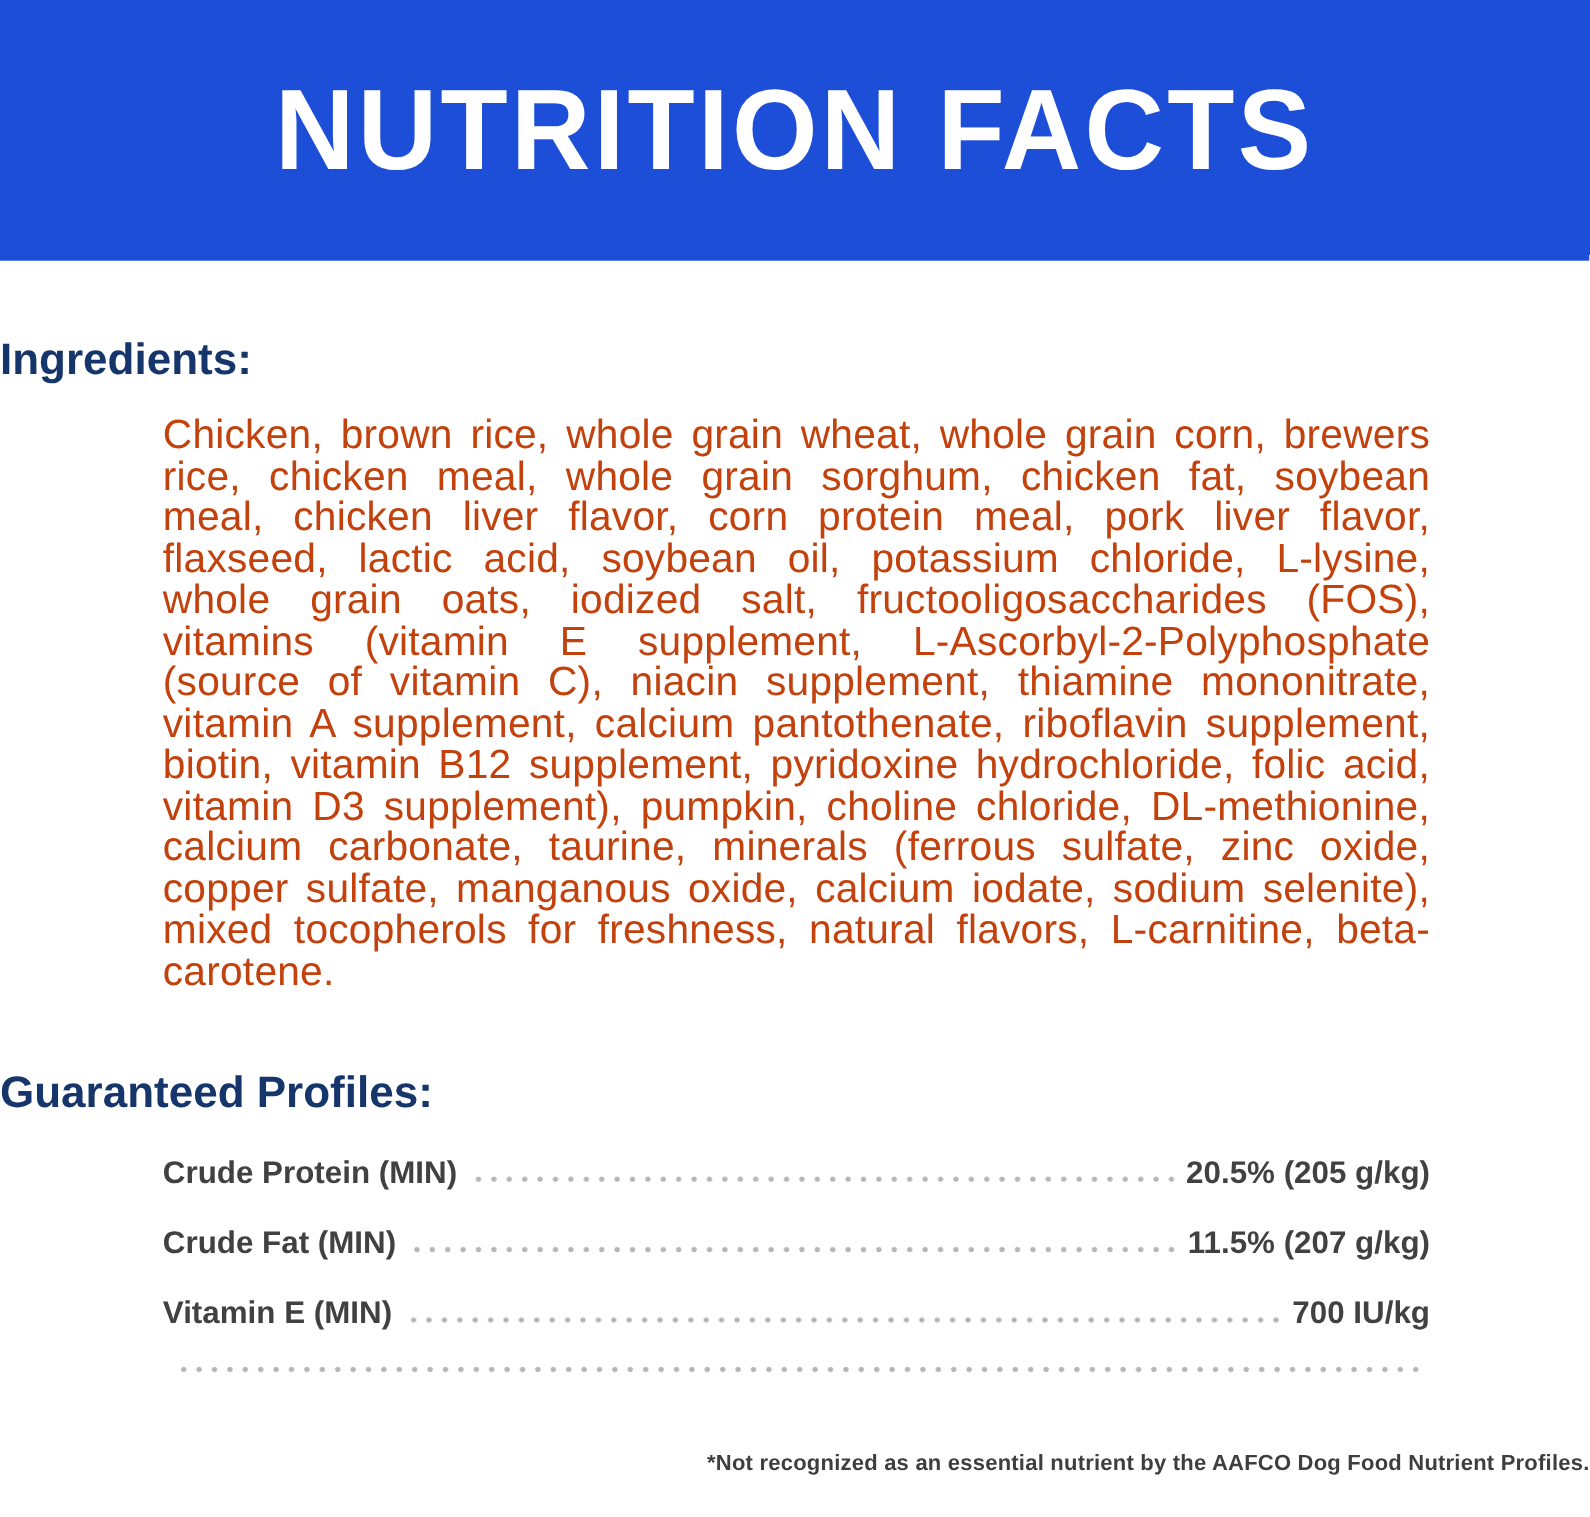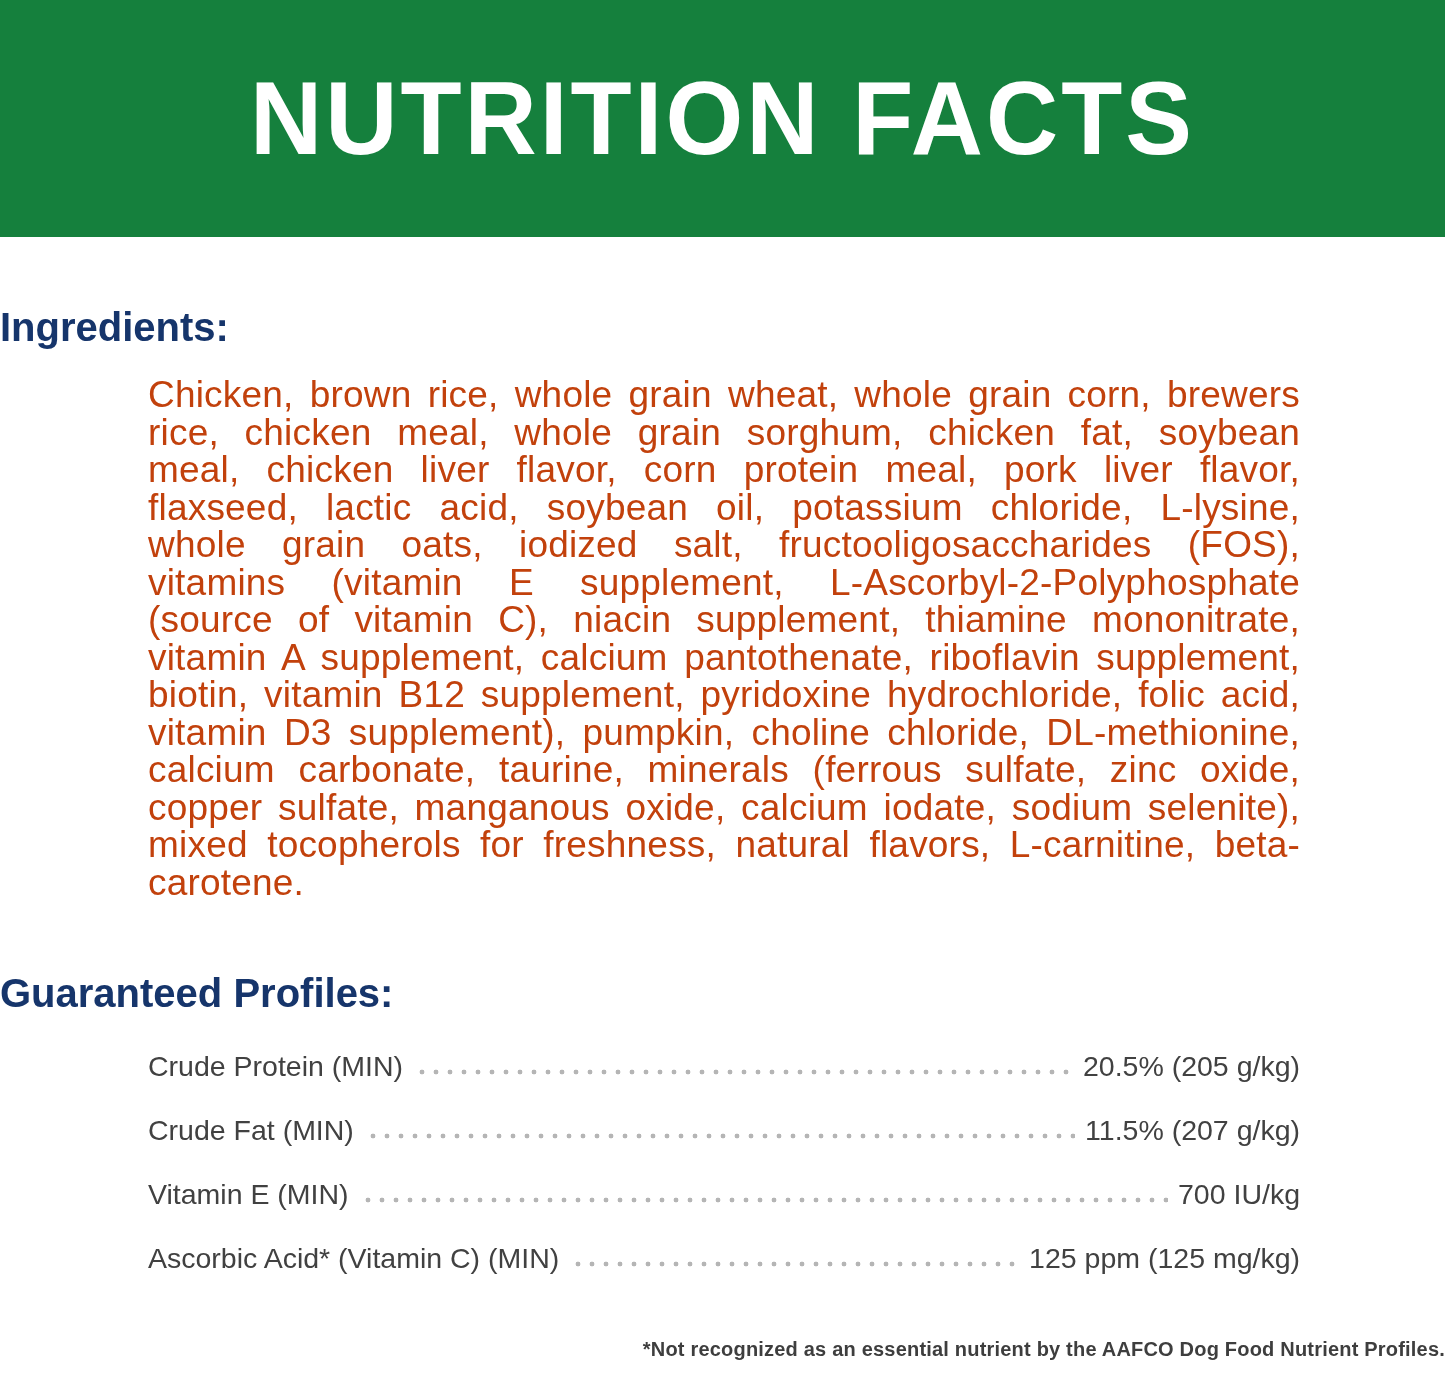--- a/index.html
+++ b/index.html
@@ -16,7 +16,7 @@
   .banner {
     width: 100%;
     height: 237px;
-    background: #15803d;
+    background: #1d4ed8;
     display: flex;
     align-items: center;
     justify-content: center;

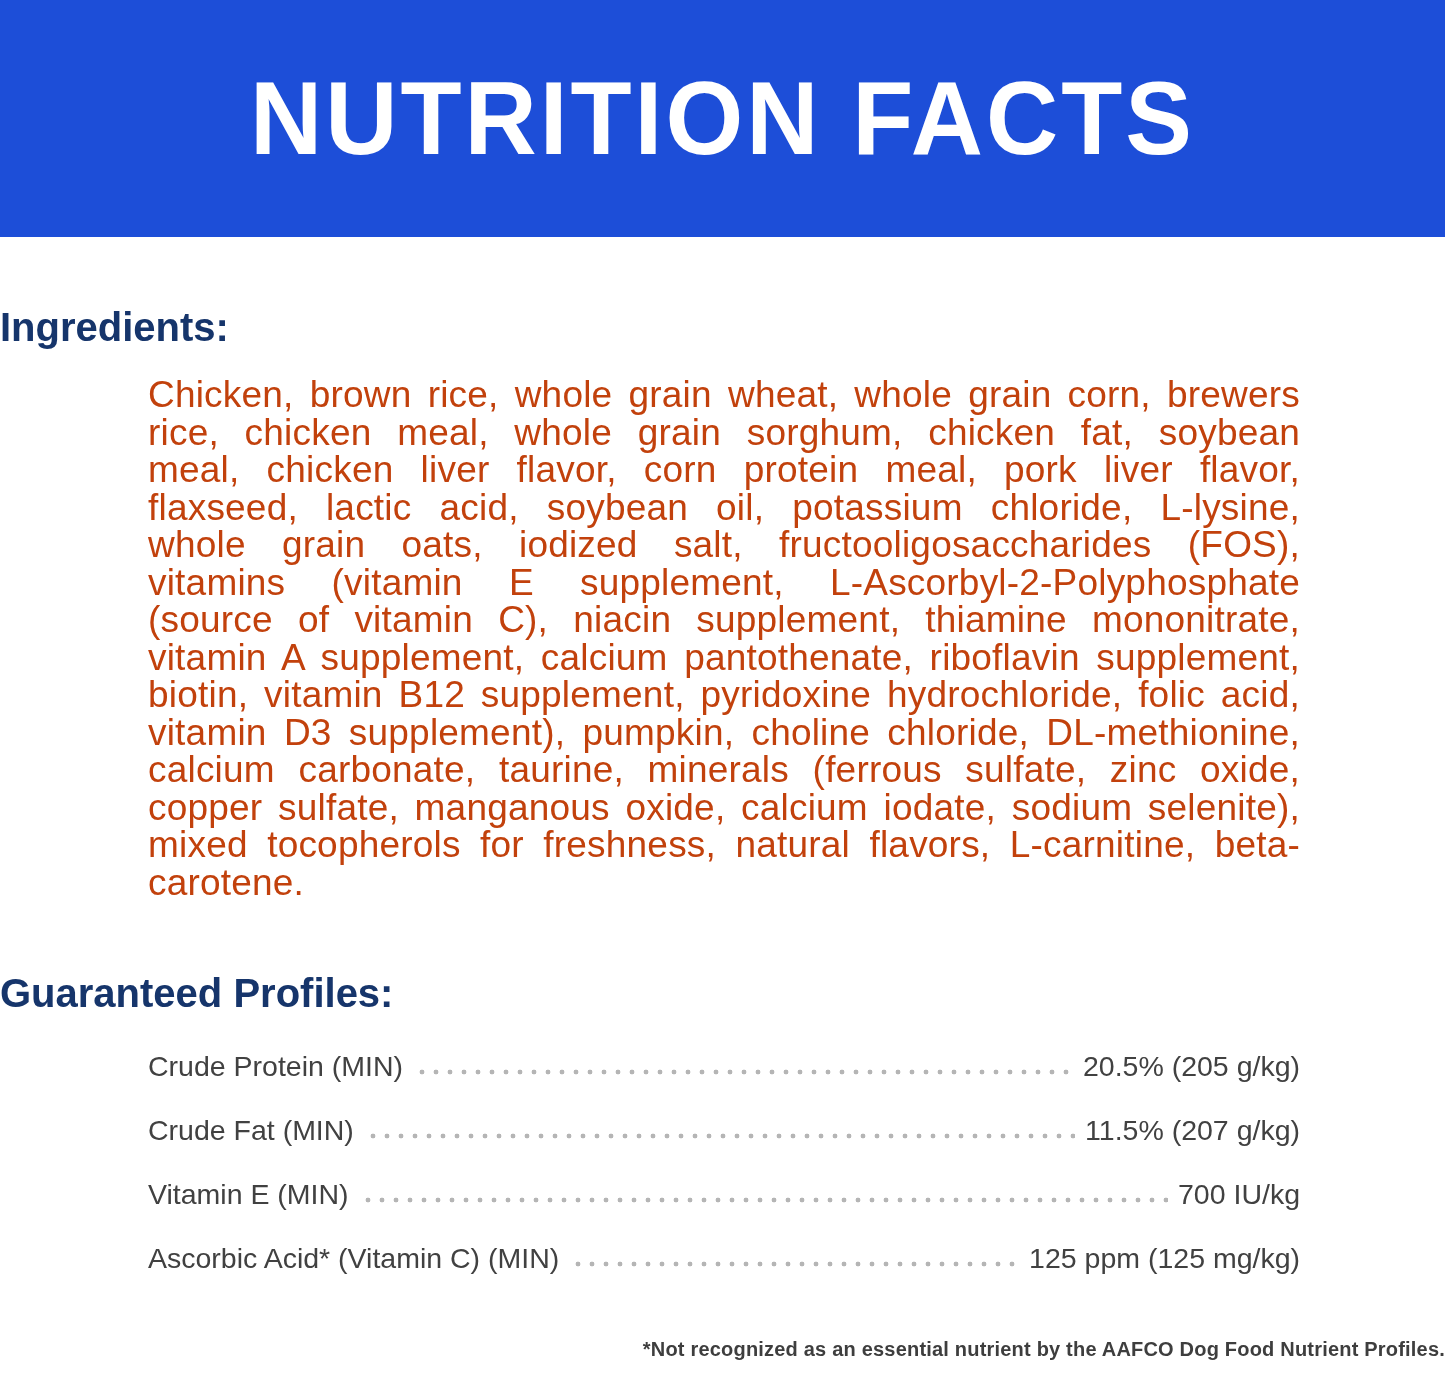--- a/index.html
+++ b/index.html
@@ -55,7 +55,7 @@
     display: flex;
     align-items: flex-end;
     color: #414141;
-    font-weight: normal;
+    font-weight: bold;
     font-size: 28.5px;
     line-height: 32px;
     margin-bottom: 32px;

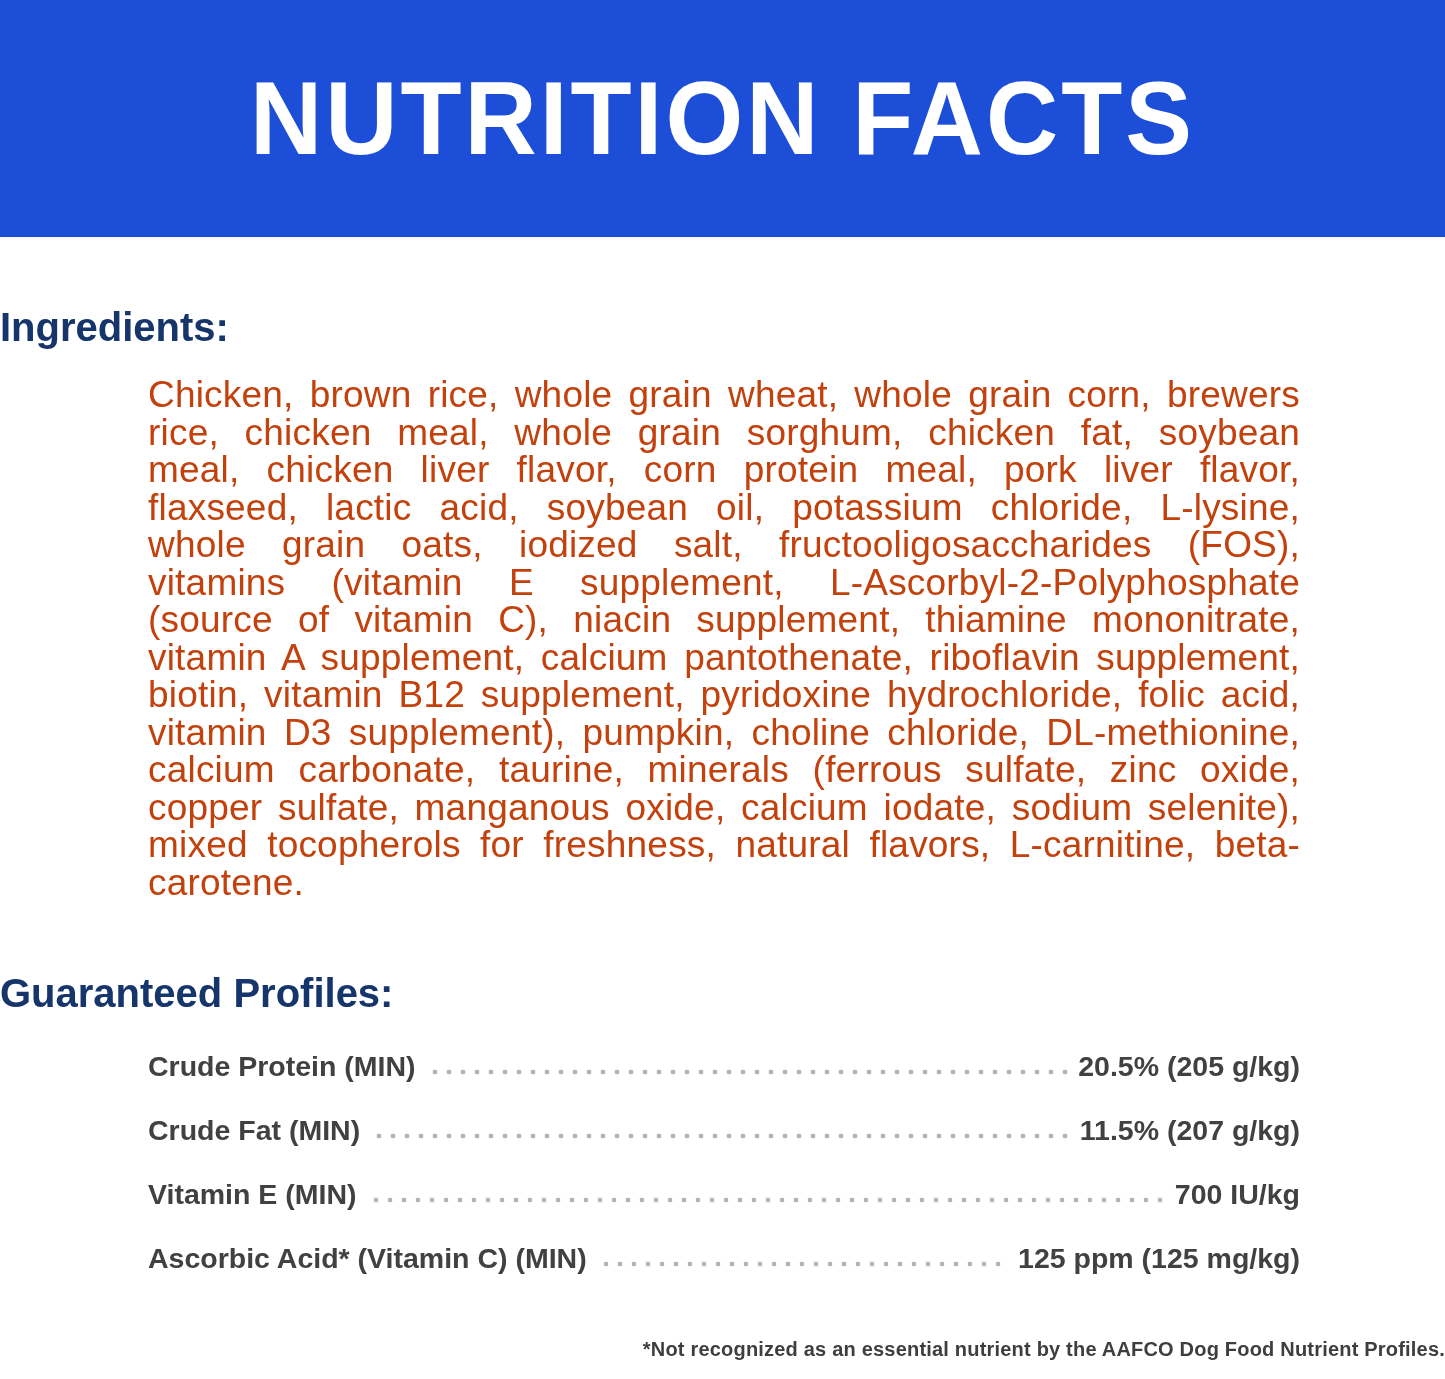--- a/index.html
+++ b/index.html
@@ -112,7 +112,6 @@
       <span class="row-value">700 IU/kg</span>
     </div>
     <div class="analysis-row">
-      <span class="row-label">Ascorbic Acid* (Vitamin C) (MIN)</span>
       <span class="leader"></span>
       <span class="row-value">125 ppm (125 mg/kg)</span>
     </div>

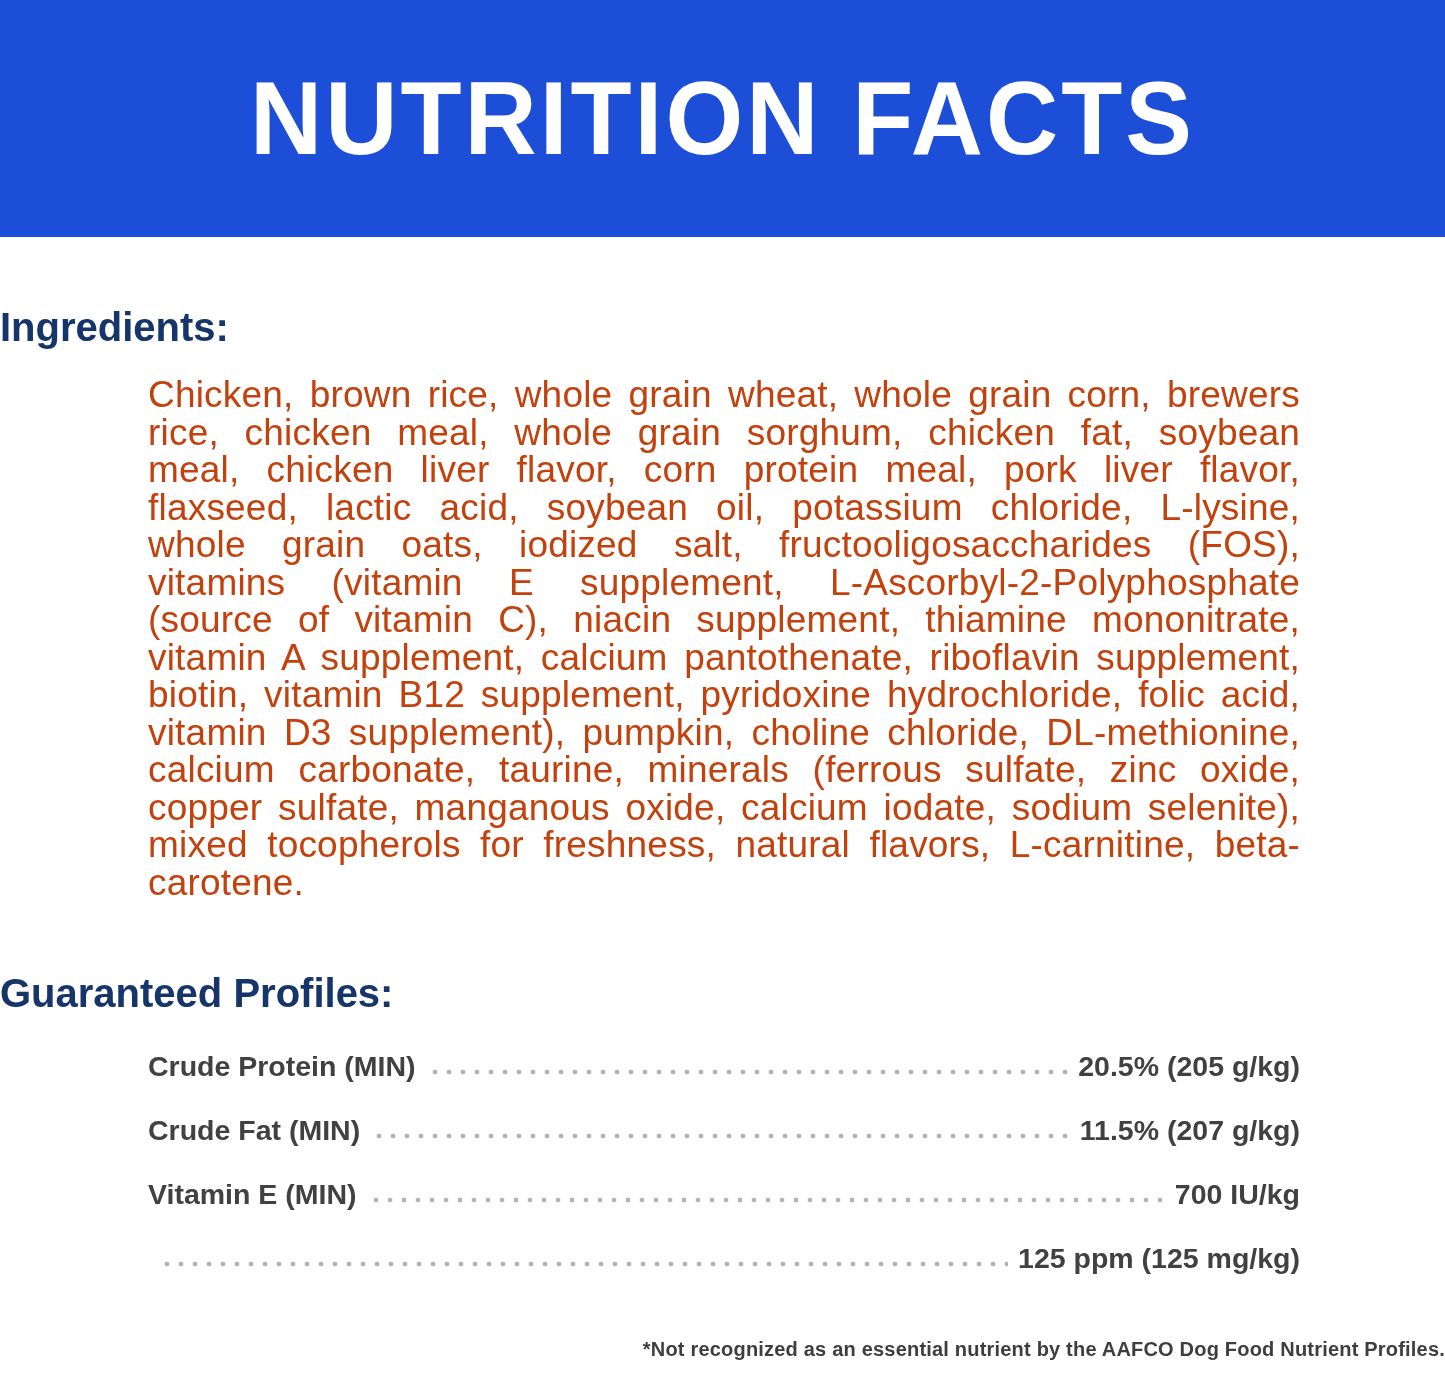--- a/index.html
+++ b/index.html
@@ -113,7 +113,6 @@
     </div>
     <div class="analysis-row">
       <span class="leader"></span>
-      <span class="row-value">125 ppm (125 mg/kg)</span>
     </div>
   </div>
 

